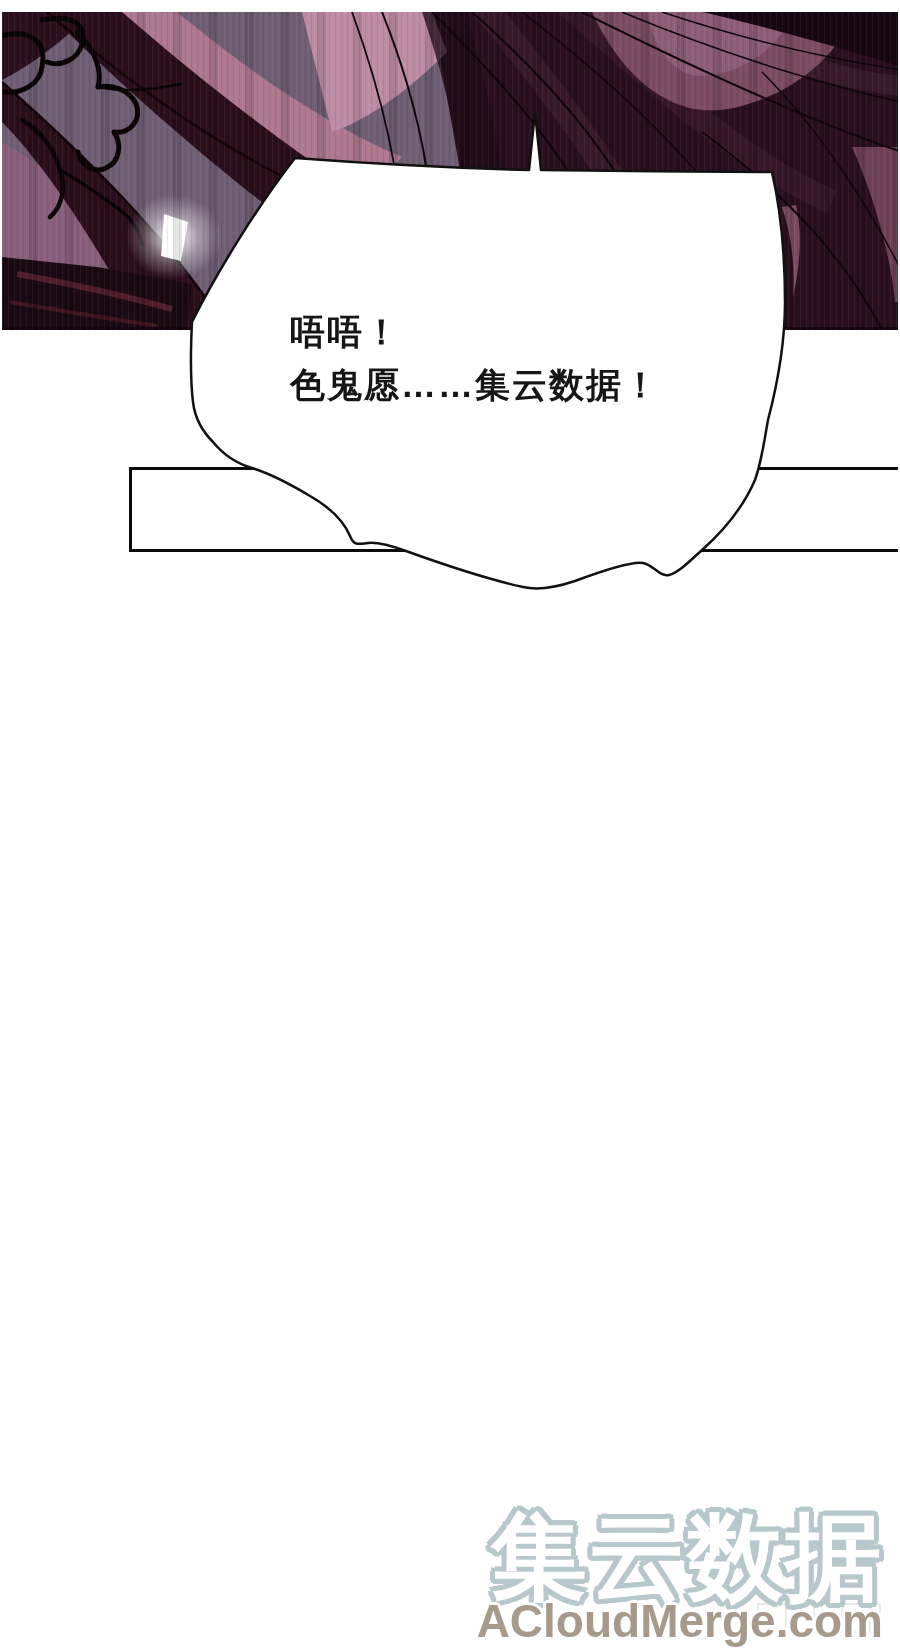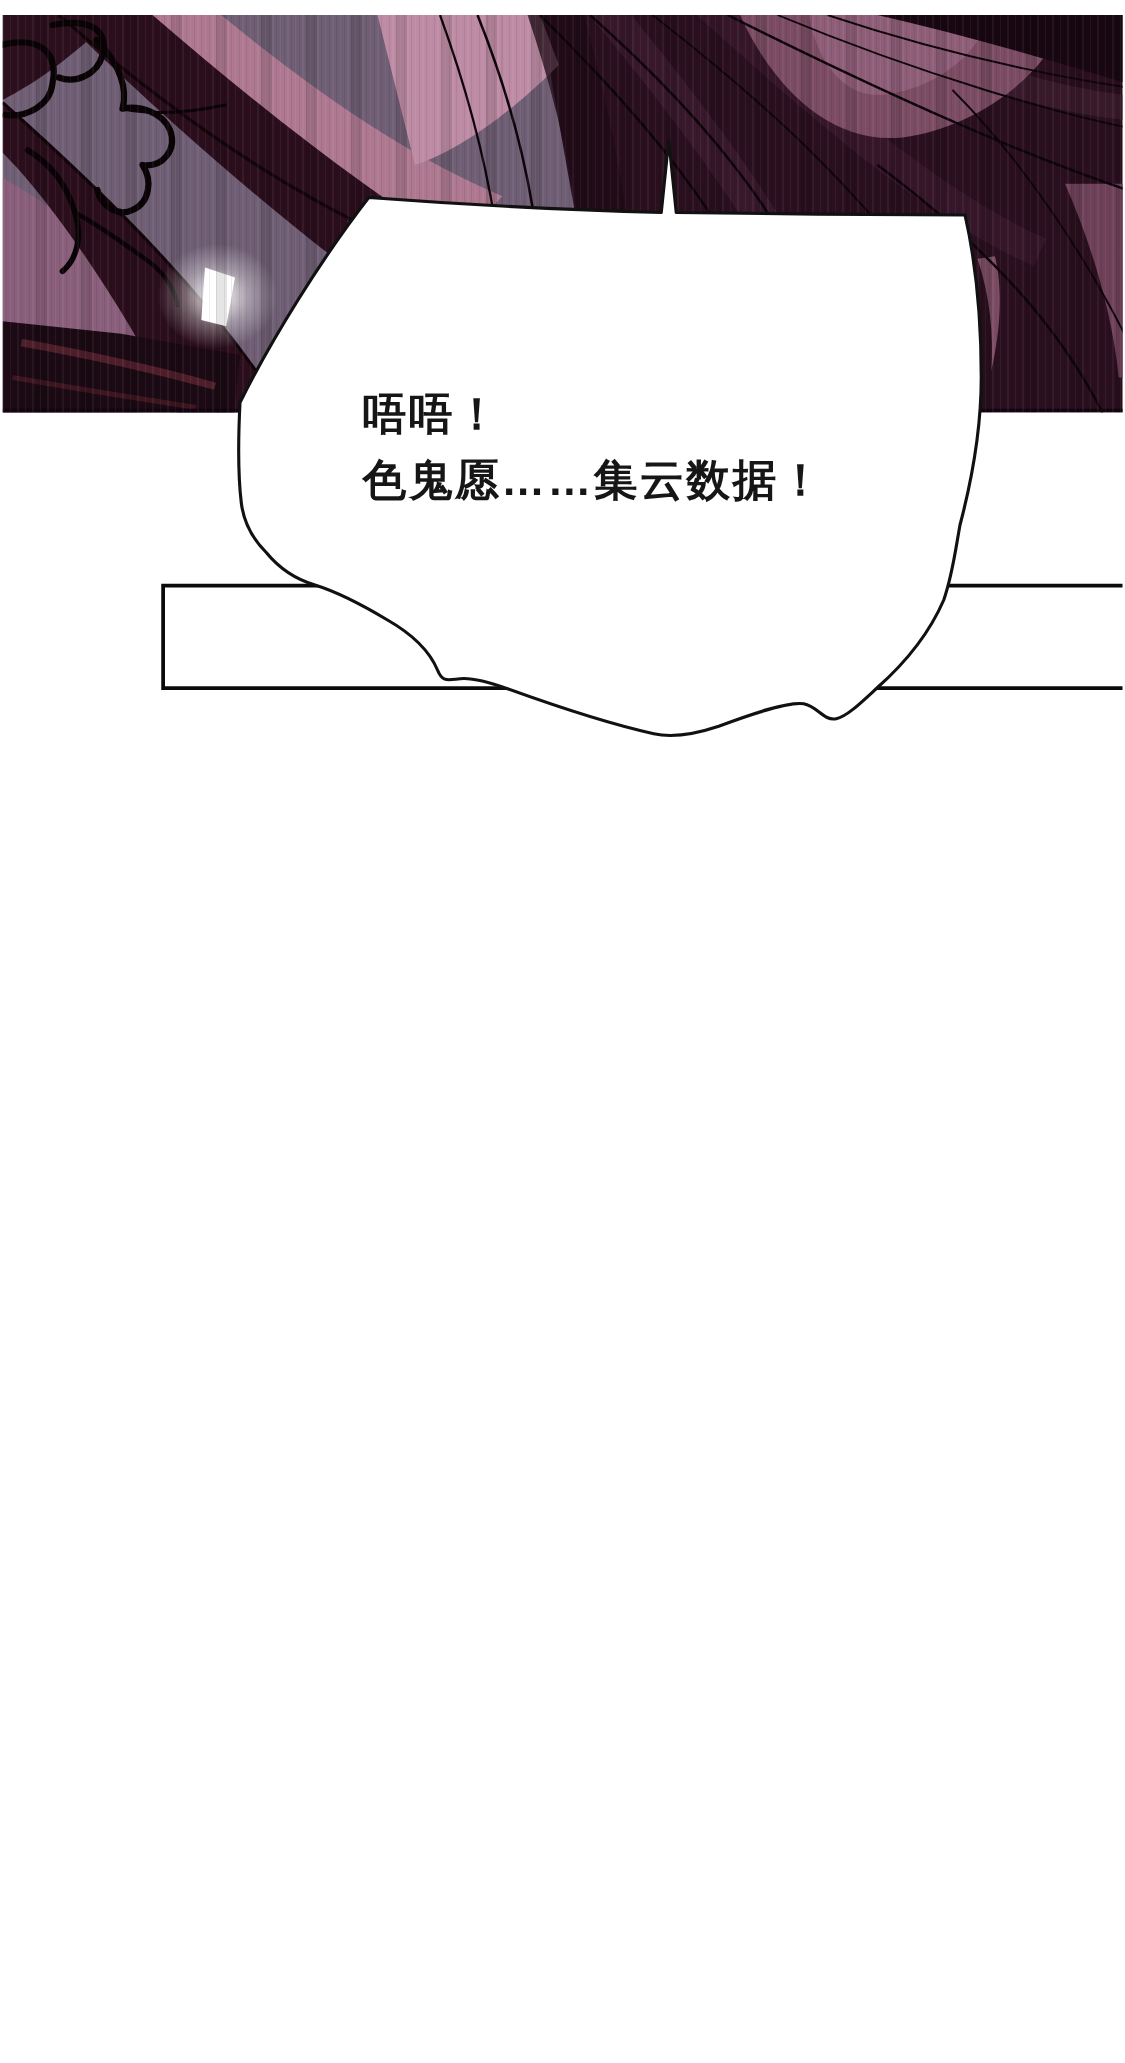--- a/index.html
+++ b/index.html
@@ -172,6 +172,11 @@
     <div>色鬼愿……集云数据！</div>
   </div>
 
+  <div class="watermark">
+    <div class="wm-ghost"></div>
+    <div class="wm-cn">集云数据</div>
+    <div class="wm-en">ACloudMerge.com</div>
+  </div>
 
 </div>
 

